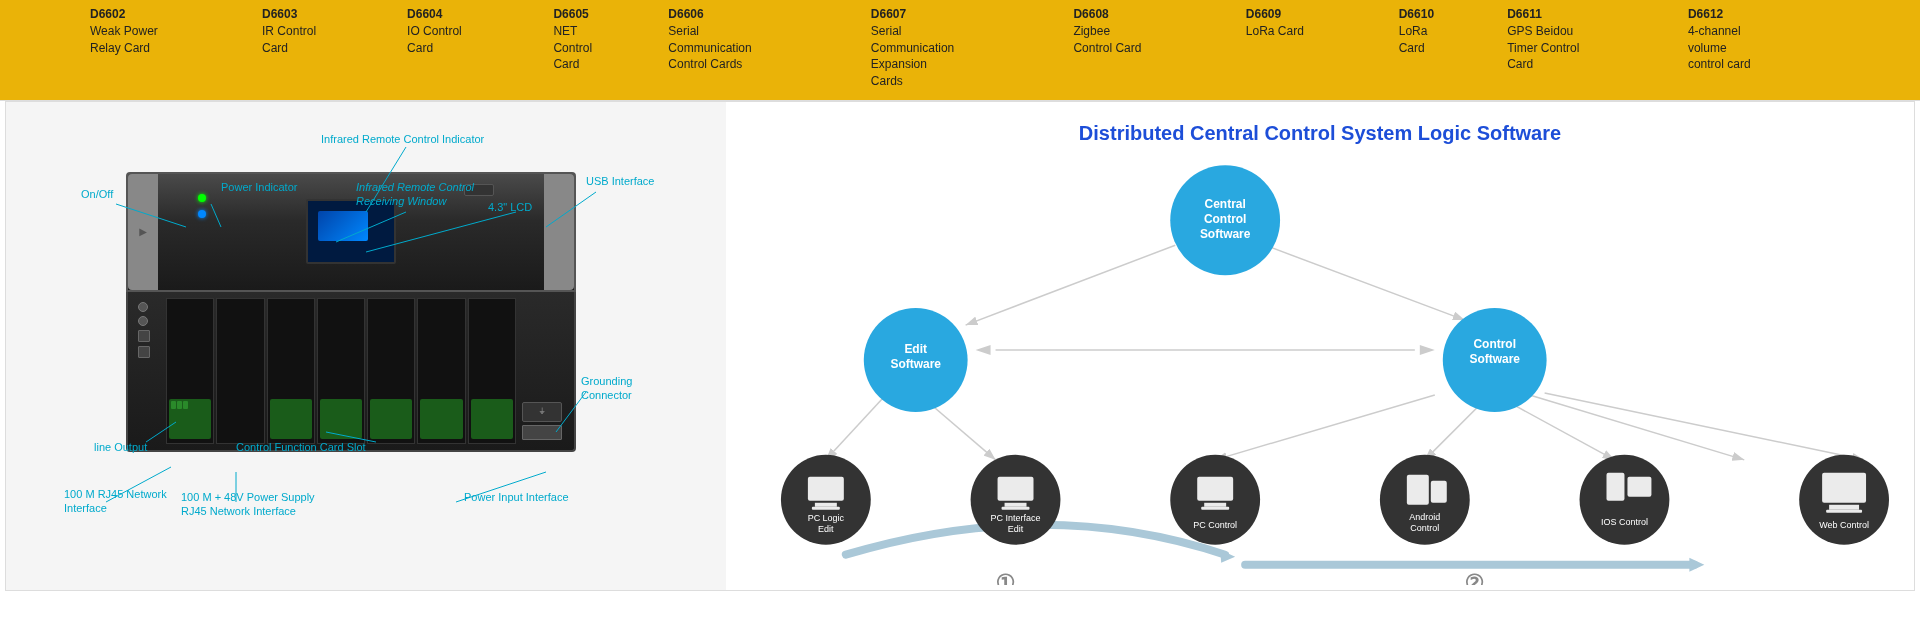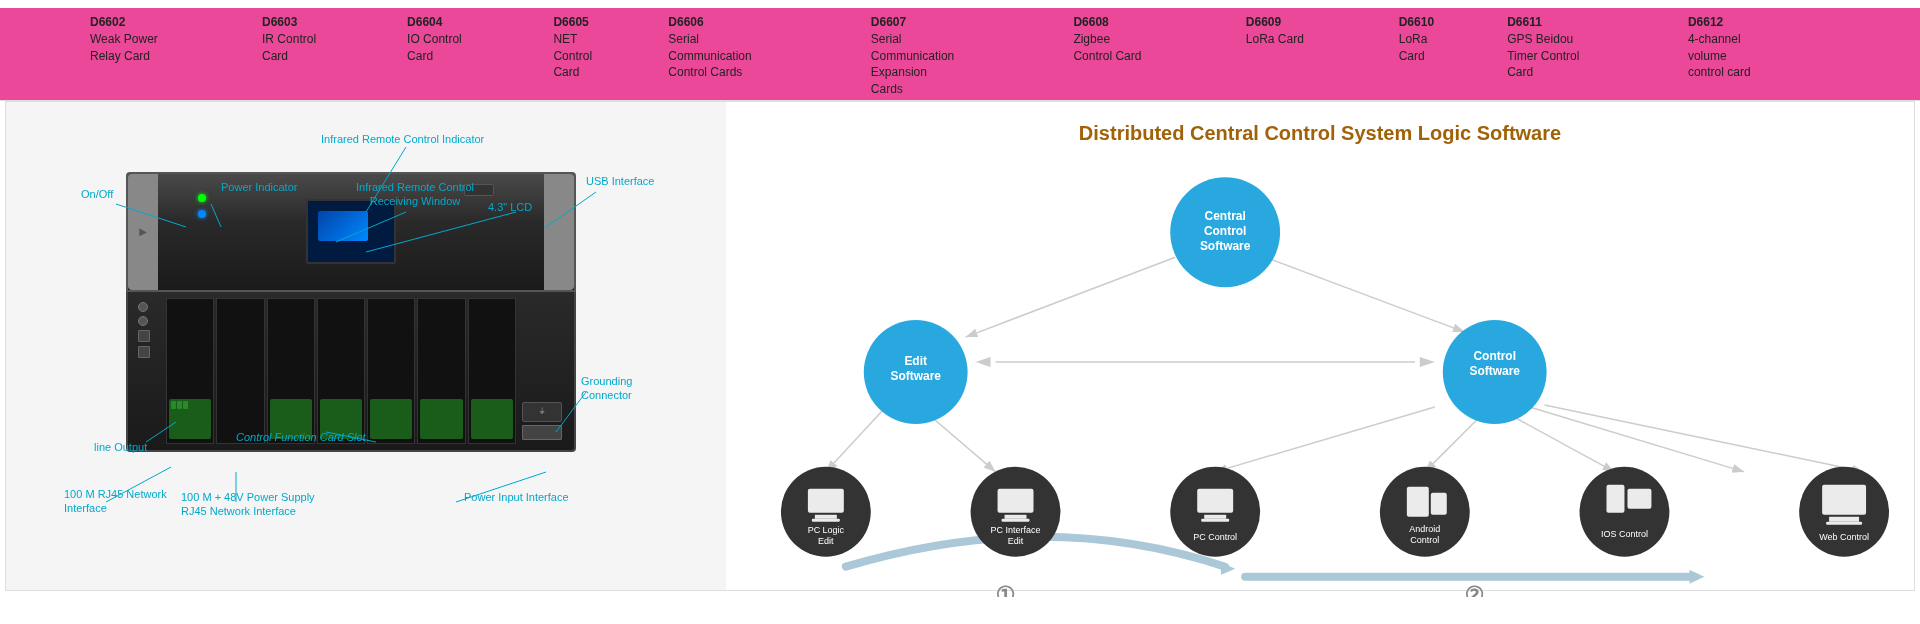--- a/index.html
+++ b/index.html
@@ -14,10 +14,9 @@
 
     
     .top-table {
-      background: #ec4899;
-      padding: 4px 80px 0 80px;
+      background: #eab308;
+      padding: 4px 80px 8px 80px;
       border-bottom: 1px solid #ddd;
-      margin-top: 8px;
     }
     .top-table table {
       border-collapse: collapse;

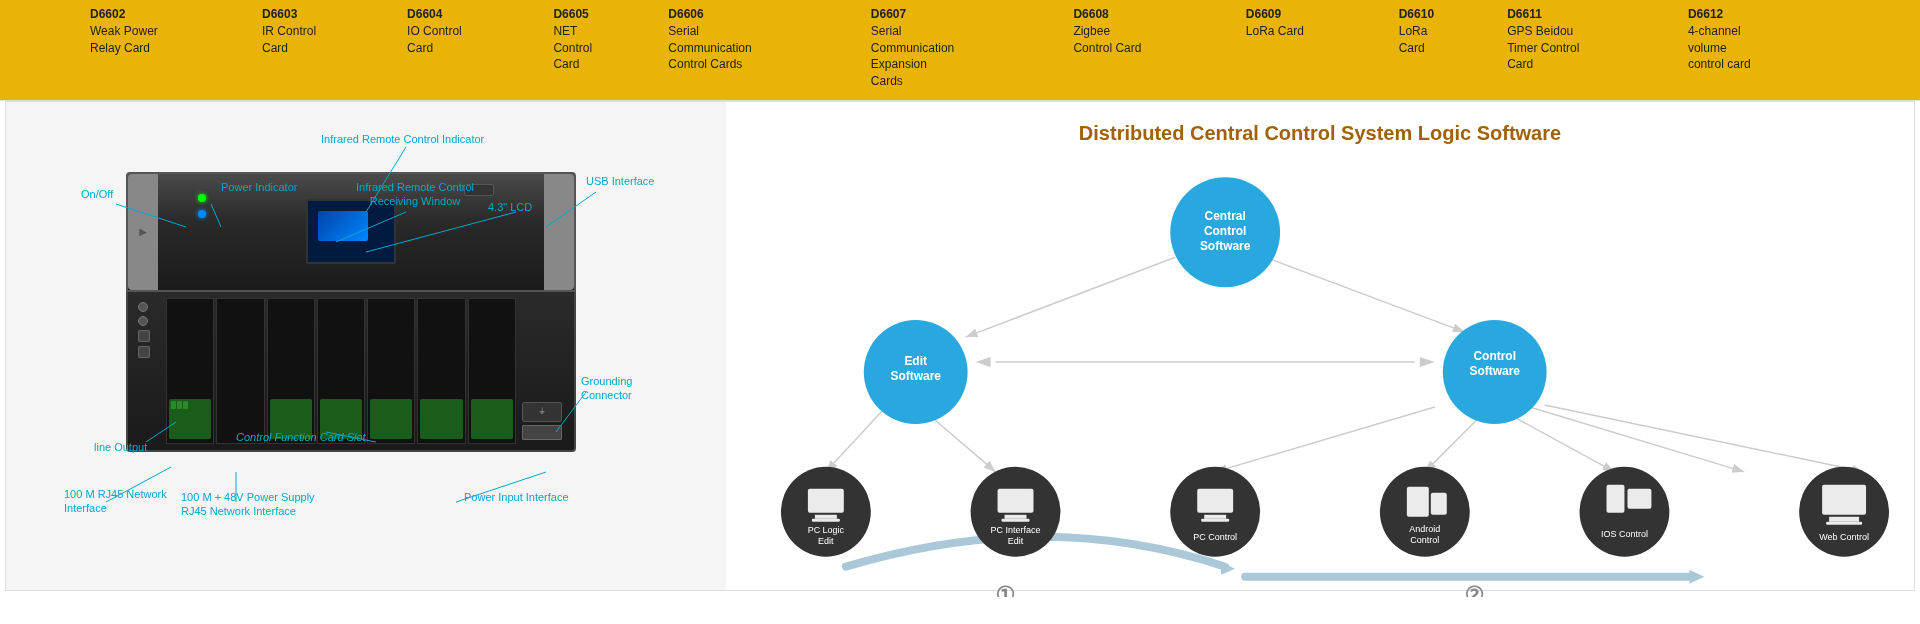--- a/index.html
+++ b/index.html
@@ -175,9 +175,9 @@
     .diagram-title {
       font-size: 20px;
       font-weight: bold;
-      color: #a16207;
+      color: #1d4ed8;
       text-align: center;
-      margin-bottom: 32px;
+      margin-bottom: 20px;
     }
 
     

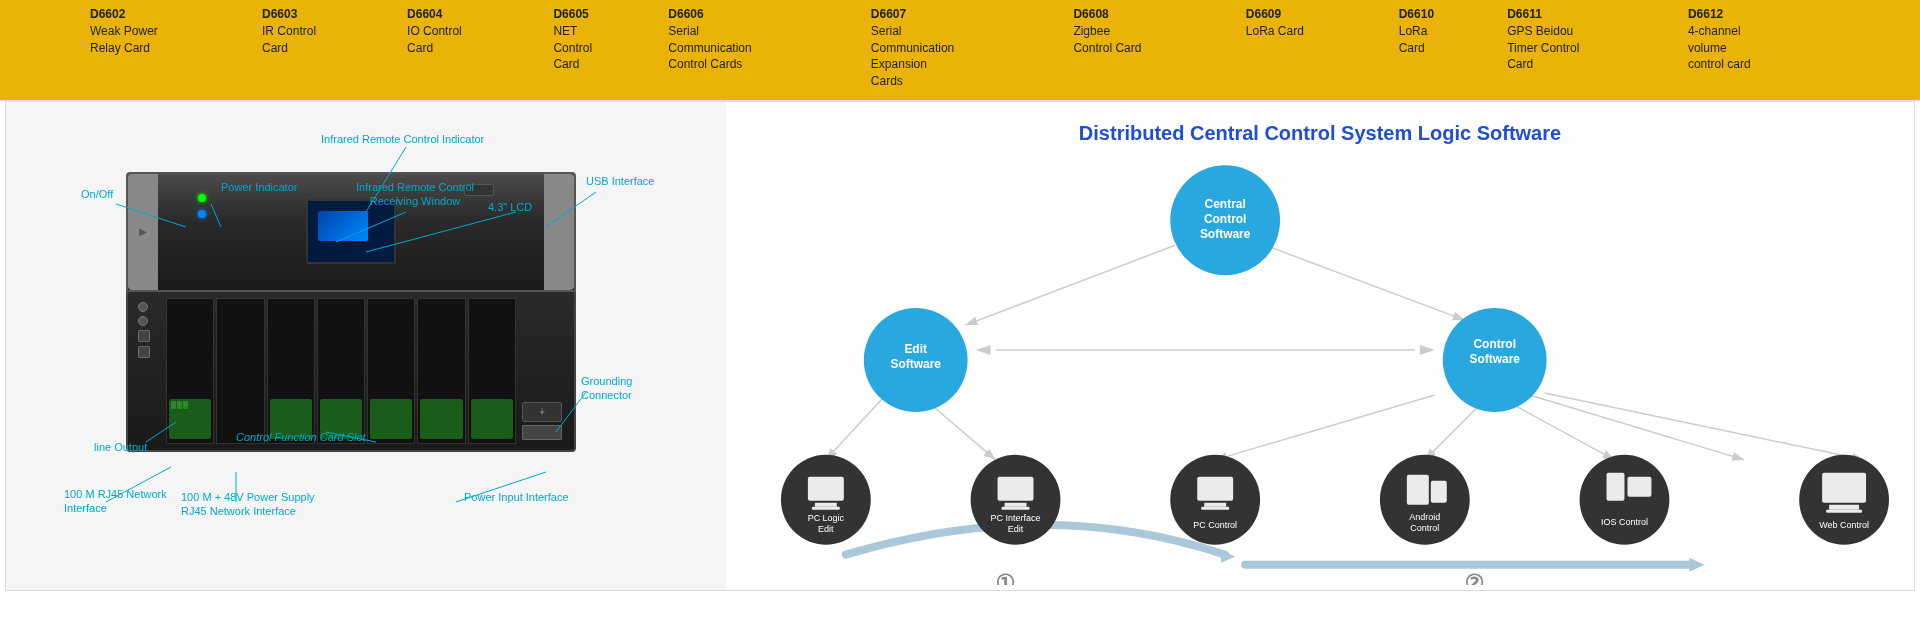--- a/index.html
+++ b/index.html
@@ -332,7 +332,7 @@
 
       <div class="annotation" style="left: 295px; top: 20px; text-align:left;">Infrared Remote Control Indicator</div>
 
-      <div class="annotation" style="left: 330px; top: 68px; text-align:center;">Infrared Remote Control<br>Receiving Window</div>
+      <div class="annotation" style="left: 330px; top: 68px; text-align:left;font-style:italic;">Infrared Remote Control<br>Receiving Window</div>
 
       <div class="annotation" style="left: 462px; top: 88px;">4.3" LCD</div>
 

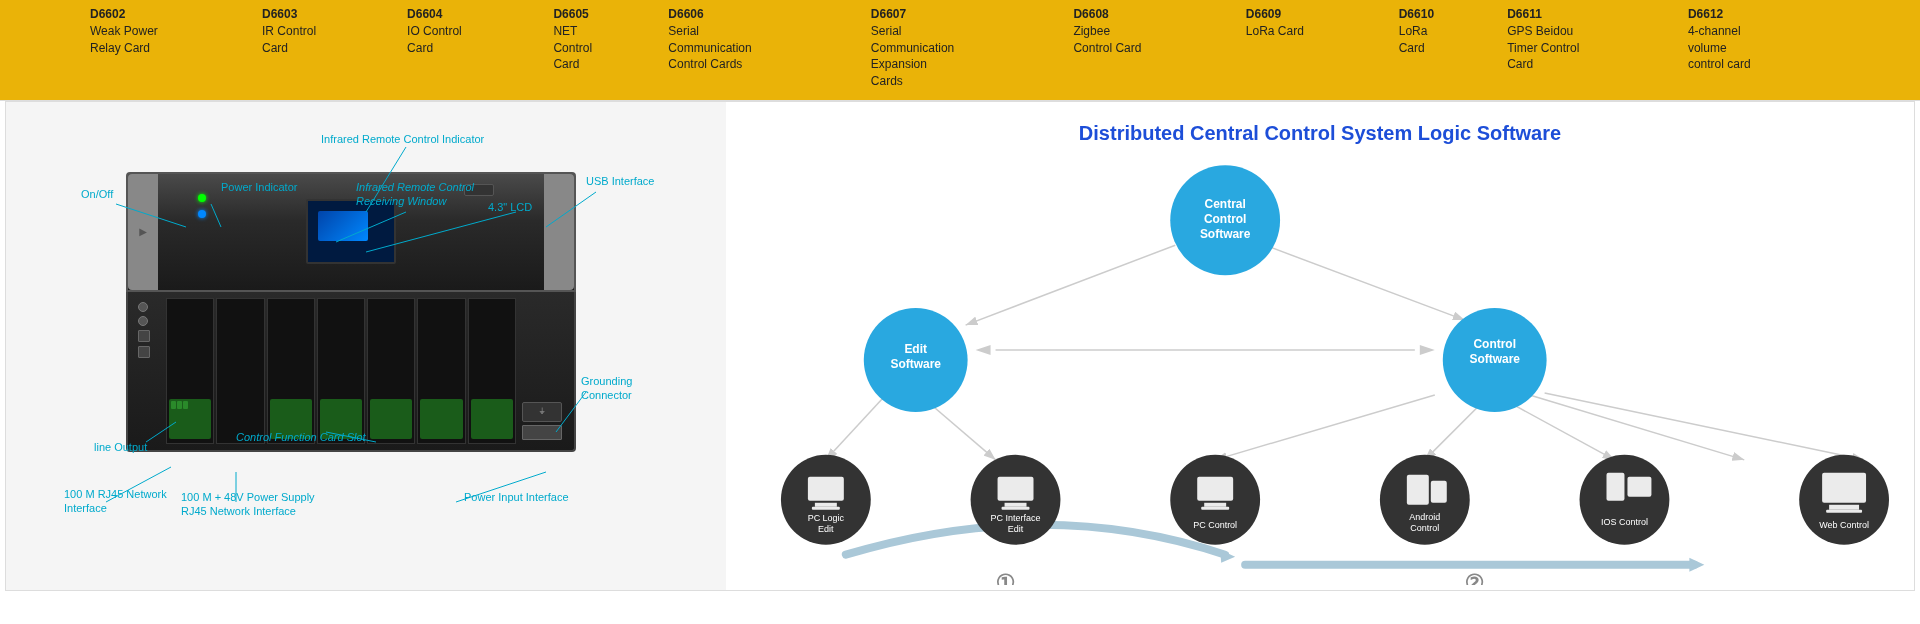--- a/index.html
+++ b/index.html
@@ -340,7 +340,7 @@
 
       <div class="annotation" style="left: 555px; top: 262px; text-align:left;">Grounding<br>Connector</div>
 
-      <div class="annotation" style="left: 210px; top: 318px; font-style: italic;">Control Function Card Slot</div>
+      <div class="annotation" style="left: 210px; top: 328px;">Control Function Card Slot</div>
 
       <div class="annotation" style="left: 68px; top: 328px;">line Output</div>
 

